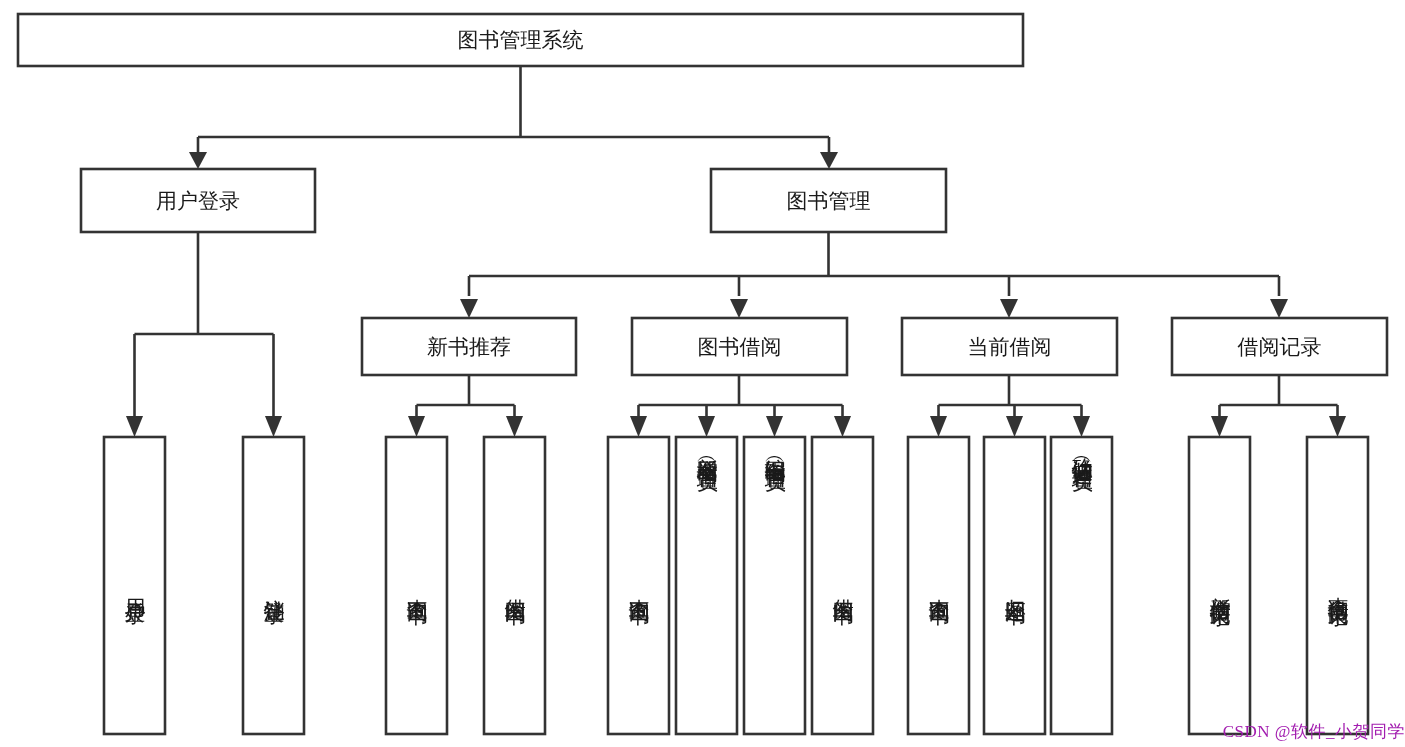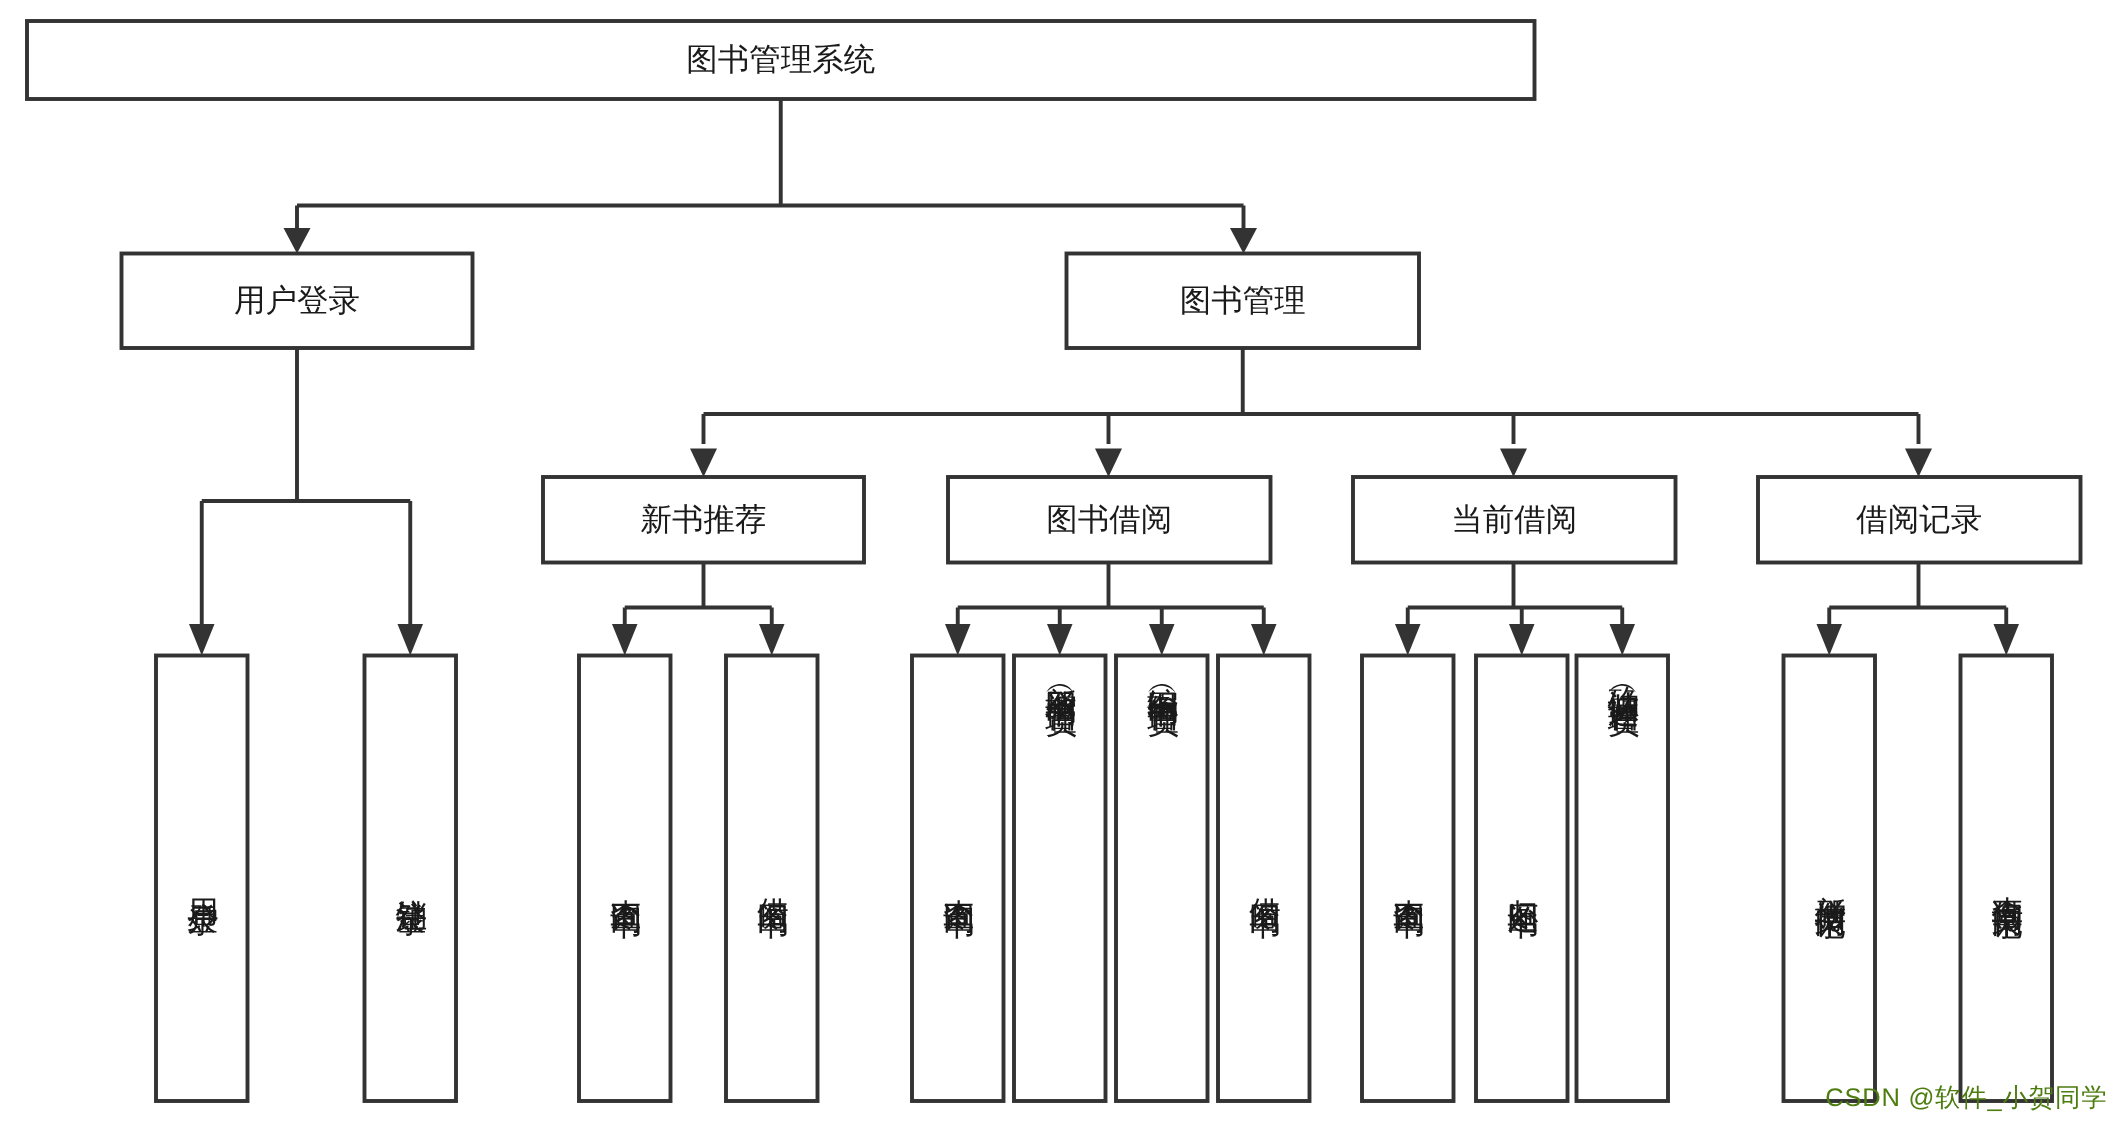--- a/index.html
+++ b/index.html
@@ -71,9 +71,9 @@
     position: absolute;
     right: 12px;
     bottom: 4px;
-    font-family: Liberation Sans, sans-serif;
+    font-family: Liberation Serif, serif;
     font-size: 17px;
-    color: #4d7c0f;
+    color: #a21caf;
     letter-spacing: 0.5px;
     white-space: nowrap;
     user-select: none;

